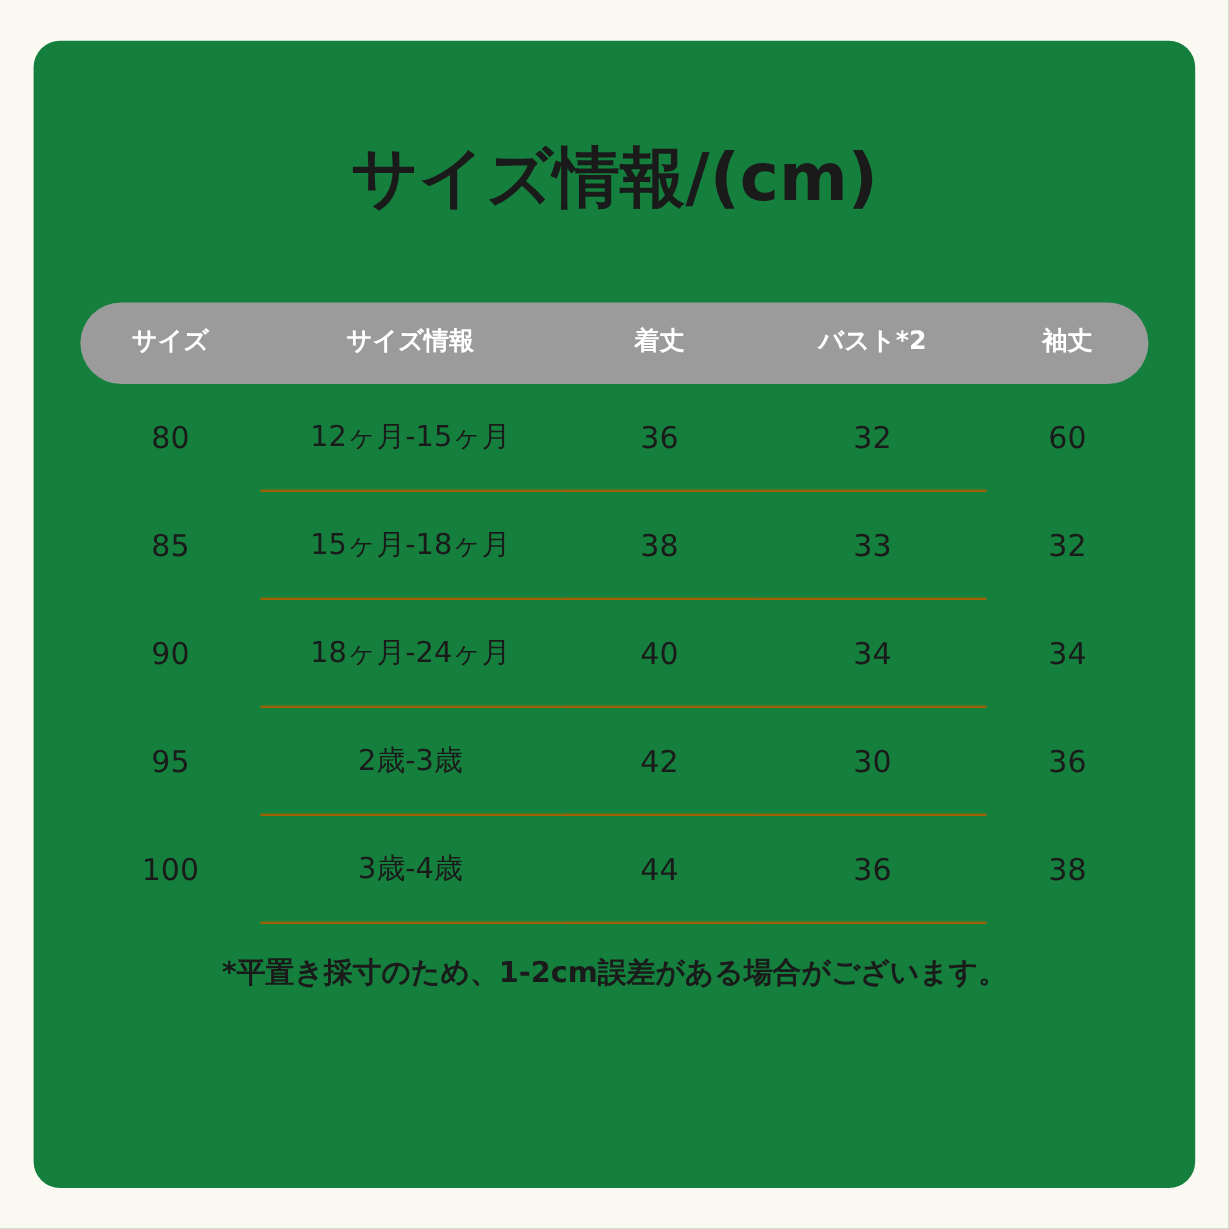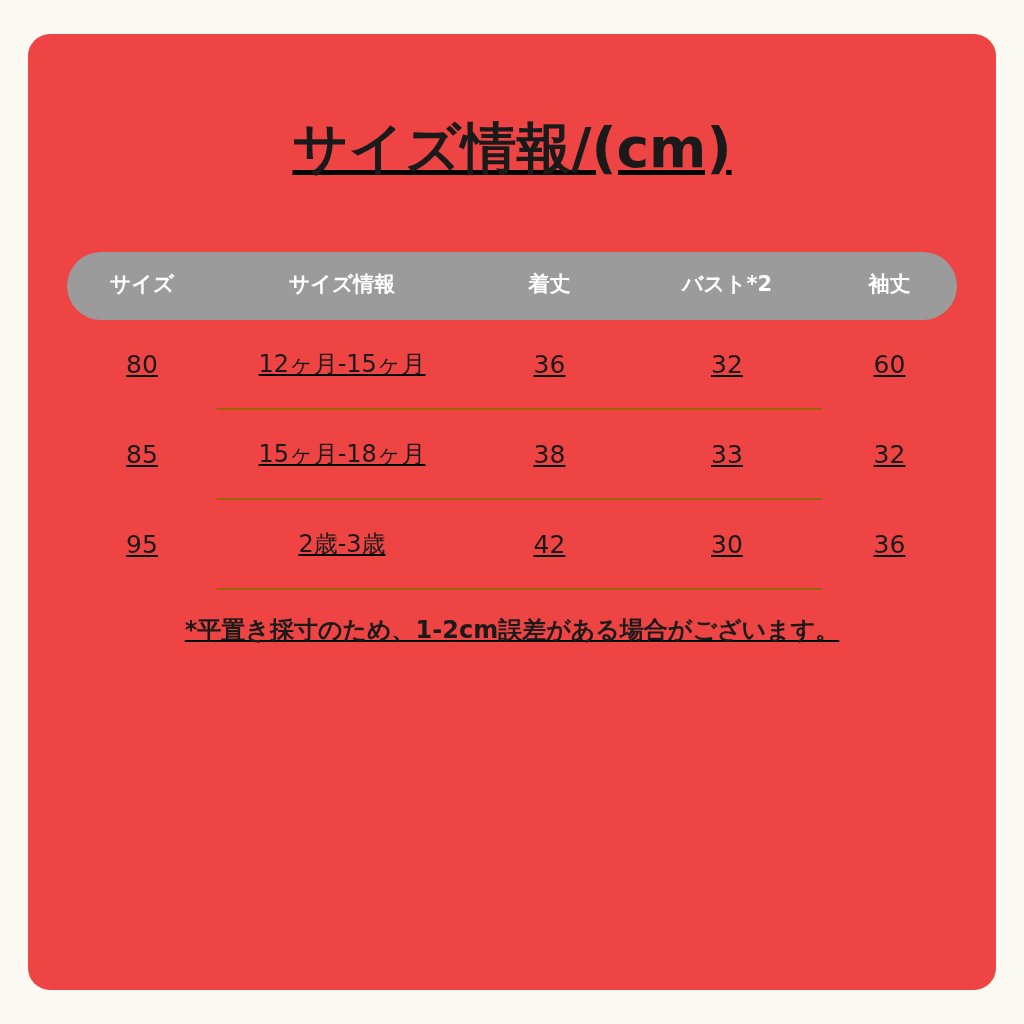--- a/index.html
+++ b/index.html
@@ -19,11 +19,10 @@
     top: 34px;
     width: 968px;
     height: 956px;
-    background: #ef4444;
+    background: #15803d;
     border-radius: 22px;
     box-sizing: border-box;
     overflow: hidden;
-    text-decoration: underline;
   }
   .title {
     margin: 0;

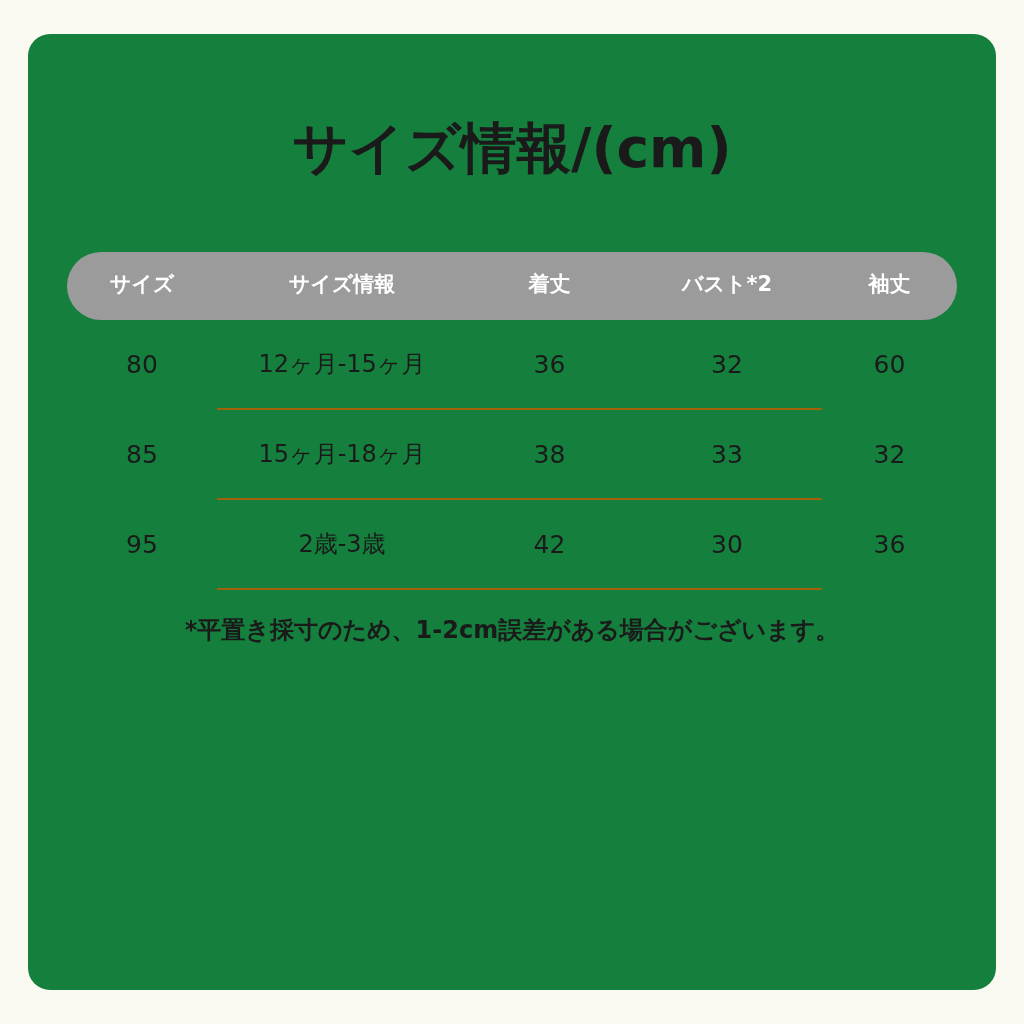--- a/index.html
+++ b/index.html
@@ -157,6 +157,13 @@
           <td>32</td>
         </tr>
         <tr>
+          <td>90</td>
+          <td class="age">18ヶ月-24ヶ月</td>
+          <td>40</td>
+          <td>34</td>
+          <td>34</td>
+        </tr>
+        <tr>
           <td>95</td>
           <td class="age">2歳-3歳</td>
           <td>42</td>

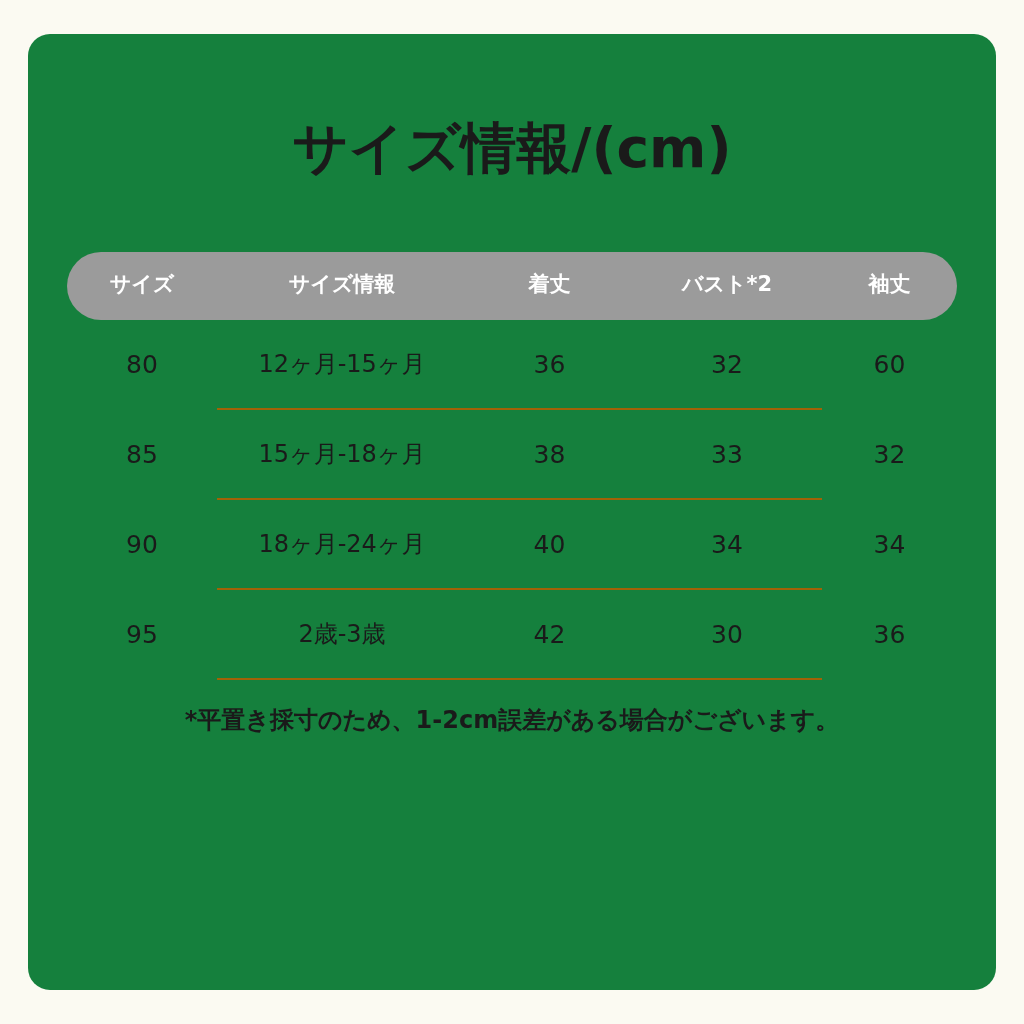--- a/index.html
+++ b/index.html
@@ -170,6 +170,13 @@
           <td>30</td>
           <td>36</td>
         </tr>
+        <tr>
+          <td>100</td>
+          <td class="age">3歳-4歳</td>
+          <td>44</td>
+          <td>36</td>
+          <td>38</td>
+        </tr>
       </tbody>
     </table>
 

